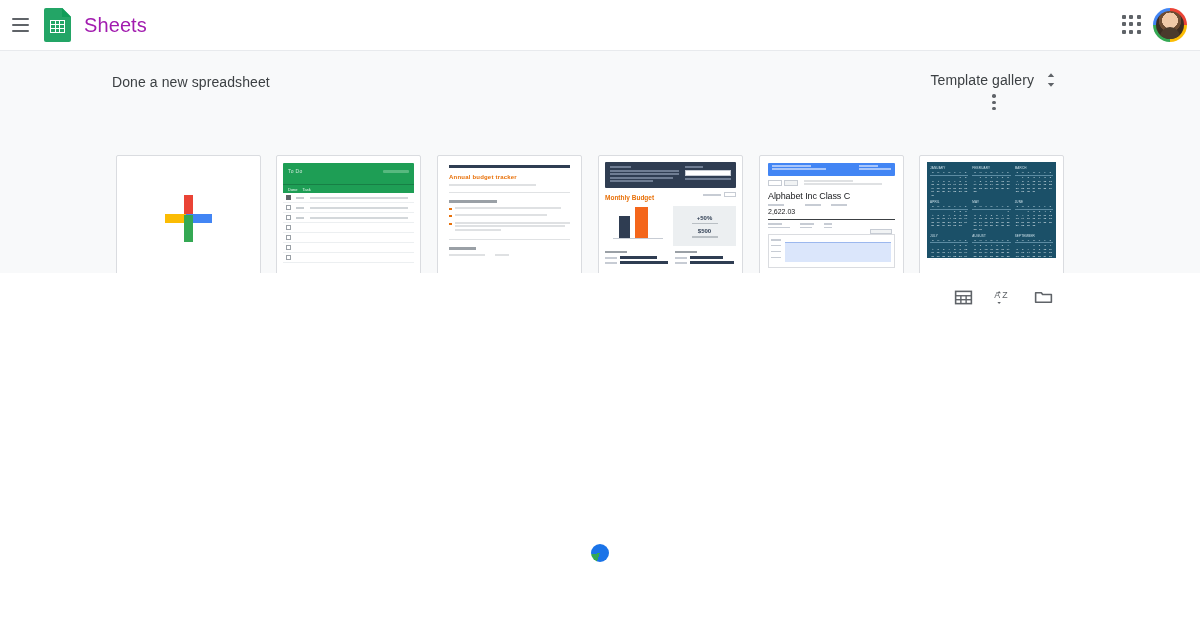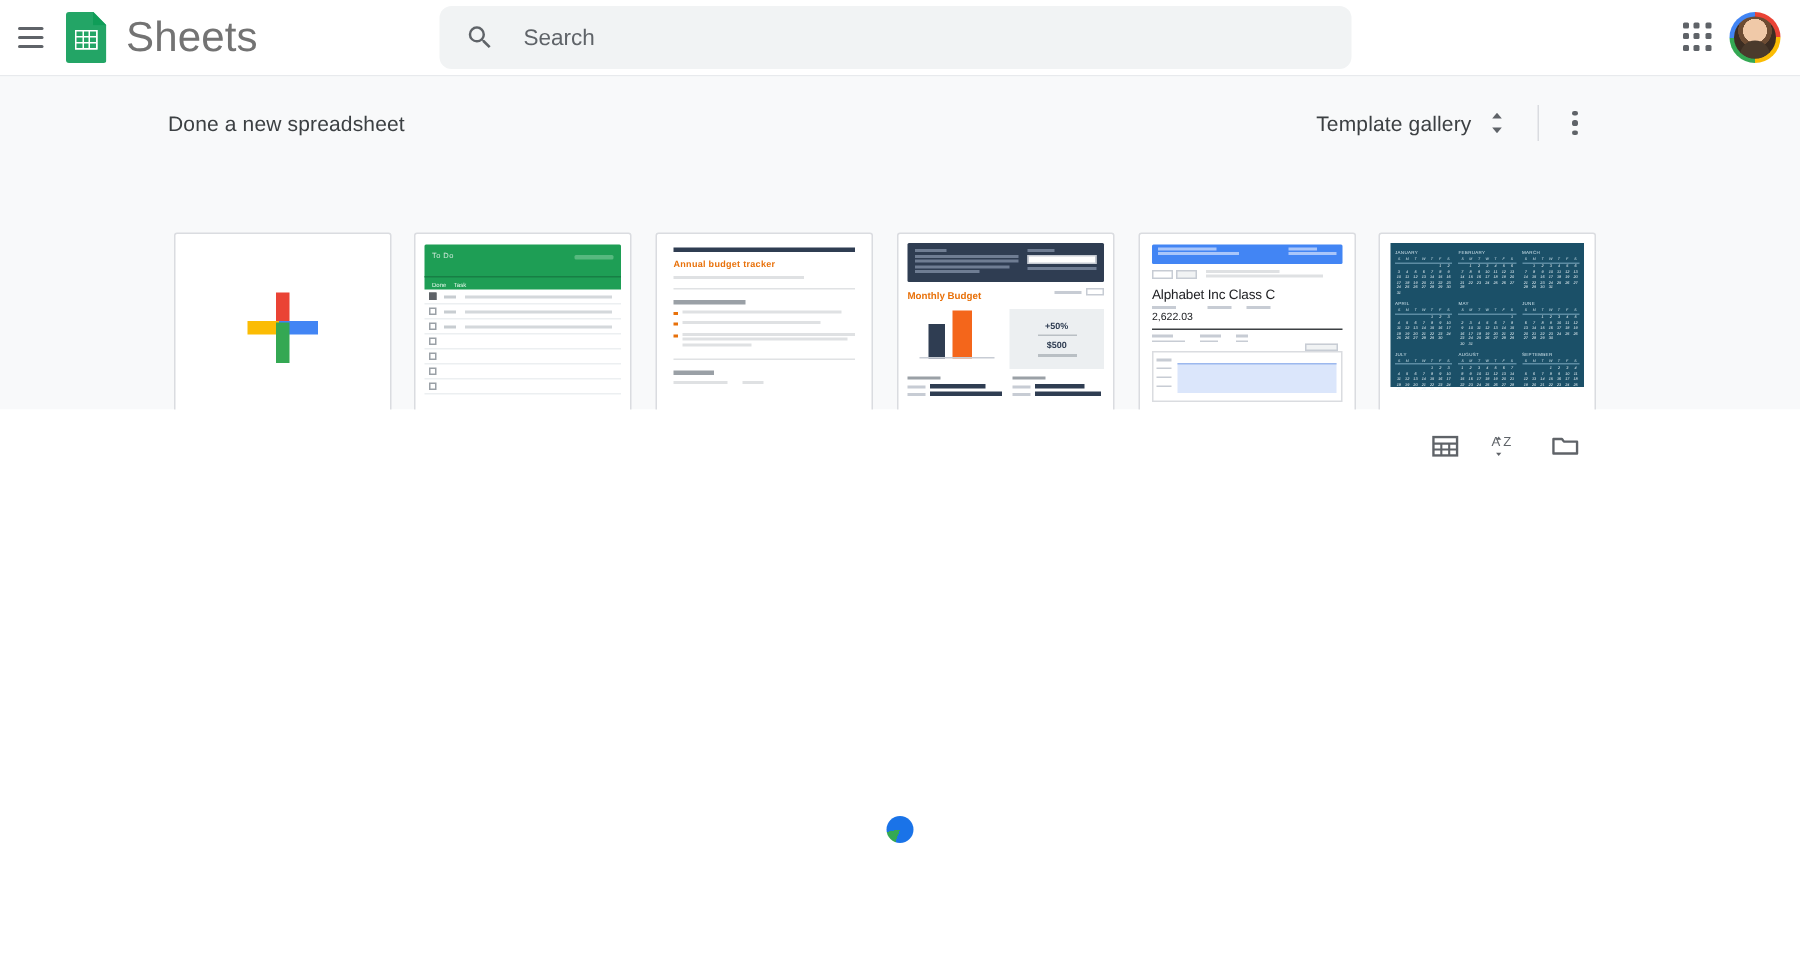--- a/index.html
+++ b/index.html
@@ -43,7 +43,7 @@
   }
   .sheets-logo .grid i { background:#23a566; display:block; }
   .brand-name {
-    margin-left:13px; font-size:28px; color:#737373; letter-spacing:0.1px;
+    margin-left:13px; font-size:20px; color:#a21caf; letter-spacing:0.1px;
     font-family:"Liberation Sans", sans-serif; white-space:nowrap;
   }
 

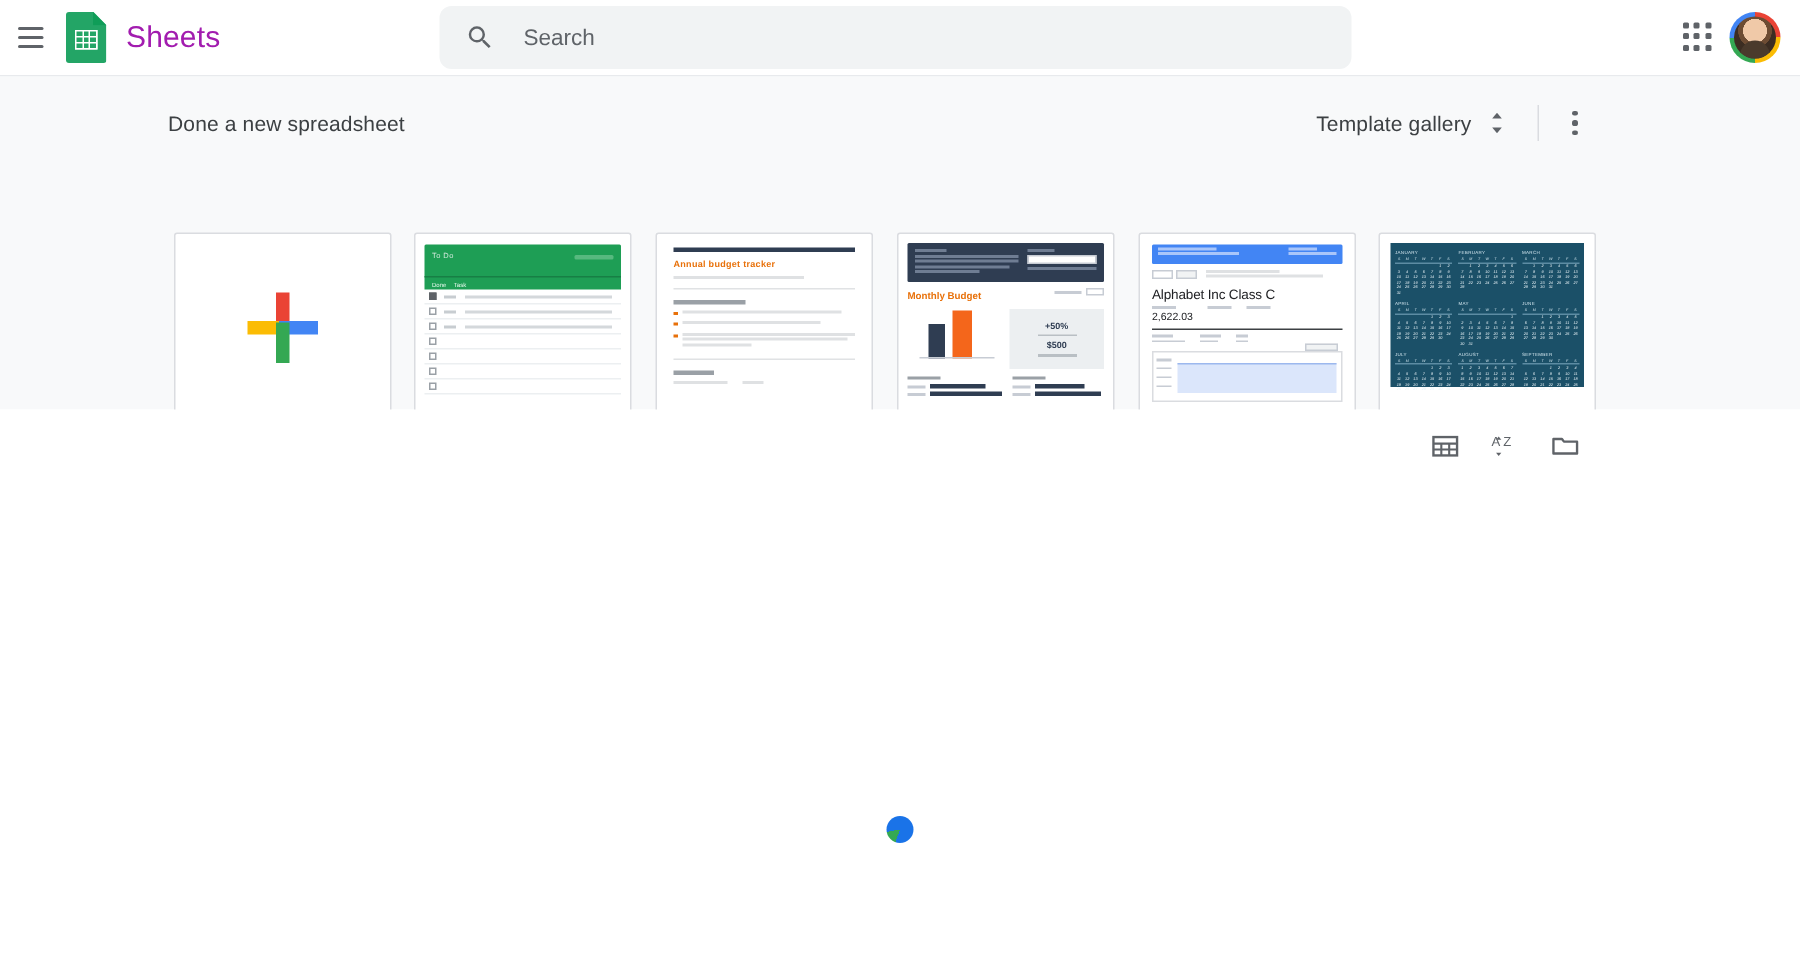--- a/index.html
+++ b/index.html
@@ -271,12 +271,6 @@
       <div class="brand-name">Sheets</div>
     </div>
 
-    <div class="searchbar">
-      <svg class="sicon" viewBox="0 0 24 24">
-        <path fill="#5f6368" d="M15.5 14h-.79l-.28-.27A6.47 6.47 0 0 0 16 9.5 6.5 6.5 0 1 0 9.5 16c1.61 0 3.09-.59 4.23-1.57l.27.28v.79l5 4.99L20.49 19l-4.99-5zm-6 0C7.01 14 5 11.99 5 9.5S7.01 5 9.5 5 14 7.01 14 9.5 11.99 14 9.5 14z"></path>
-      </svg>
-      <input class="sinput" type="text" value="" placeholder="Search" style="">
-    </div>
 
     <div class="apps-grid">
       <i></i>

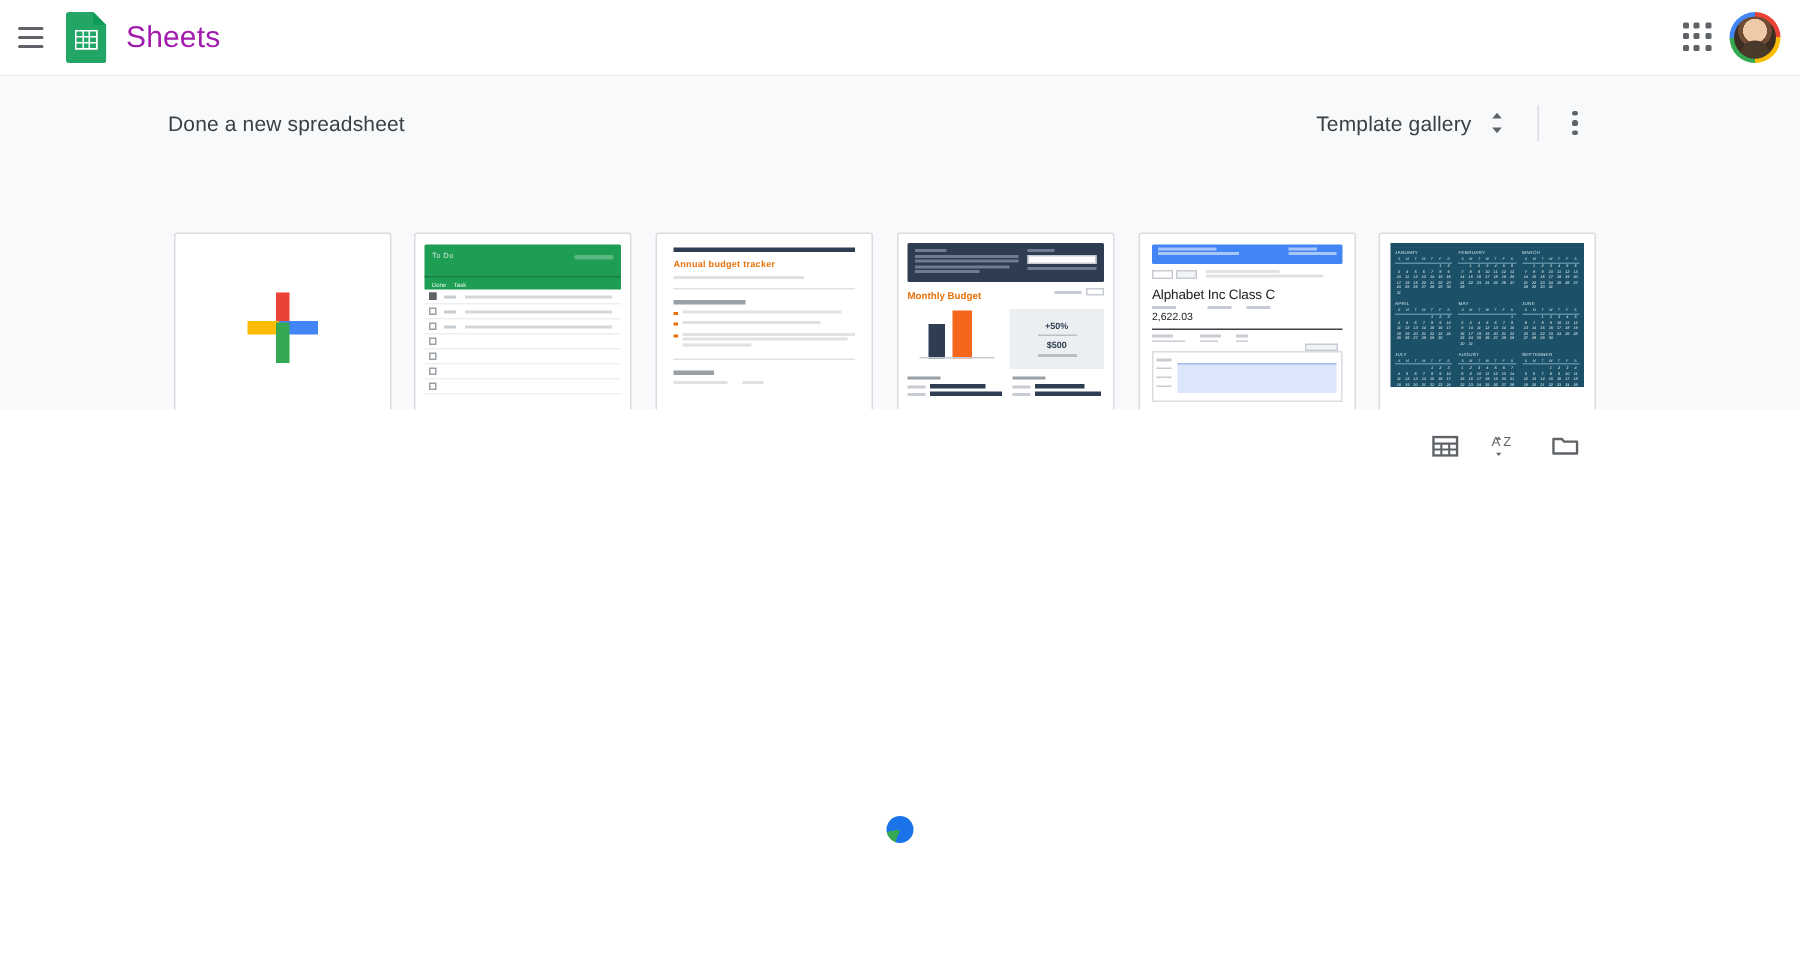--- a/index.html
+++ b/index.html
@@ -91,7 +91,7 @@
   }
   .tmpl-header { position:absolute; left:112px; top:16px; width:960px; height:30px; display:flex; align-items:center; }
   .tmpl-title { font-size:14px; color:#3c4043; letter-spacing:0.1px; }
-  .tmpl-right { position:absolute; right:8px; top:0; display:flex; align-items:center; height:30px; }
+  .tmpl-right { position:absolute; right:8px; top:0; display:flex; align-items:center; height:30px;flex-direction:column; }
   .gallery-btn {
     display:flex; align-items:center; cursor:pointer; padding:4px 6px; border-radius:4px;
   }

